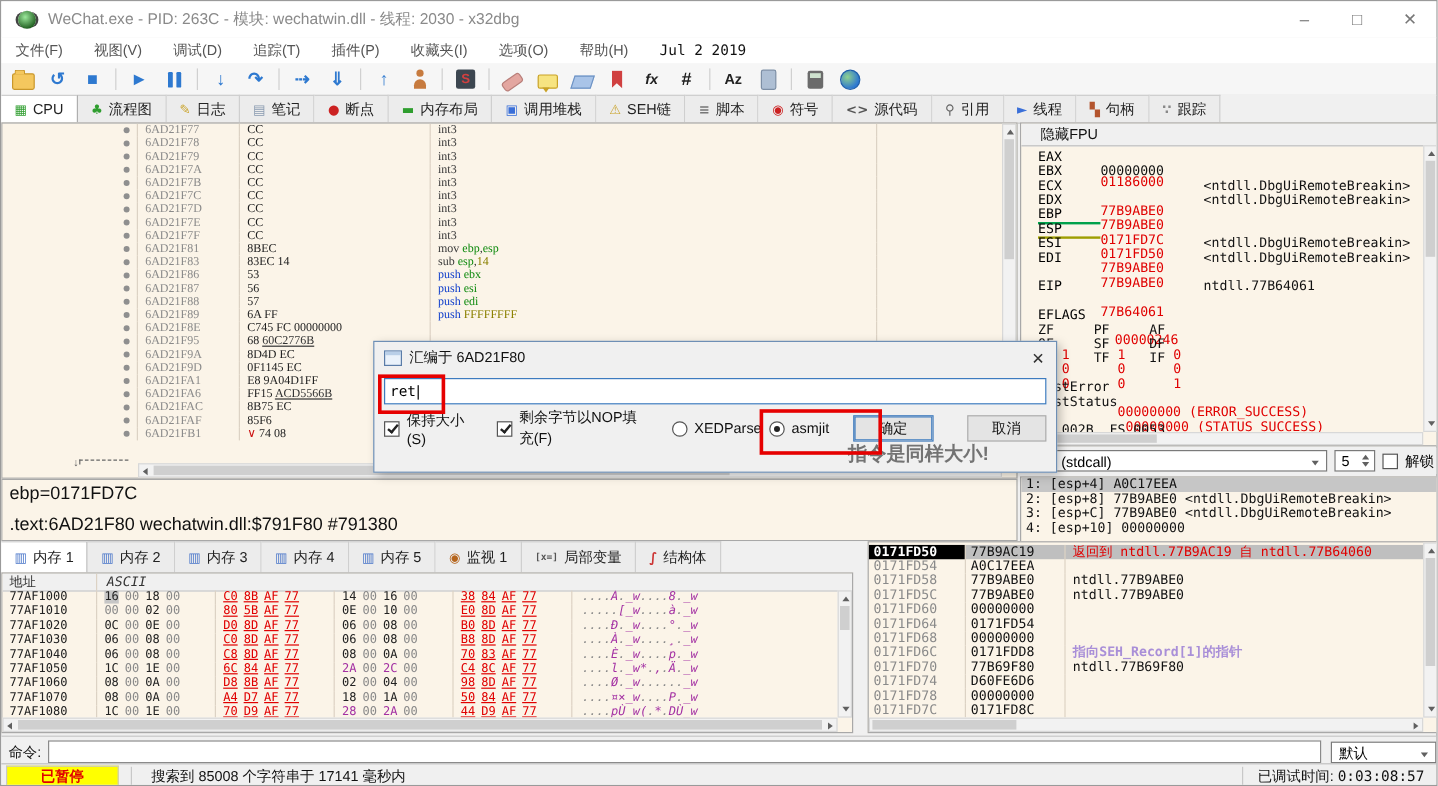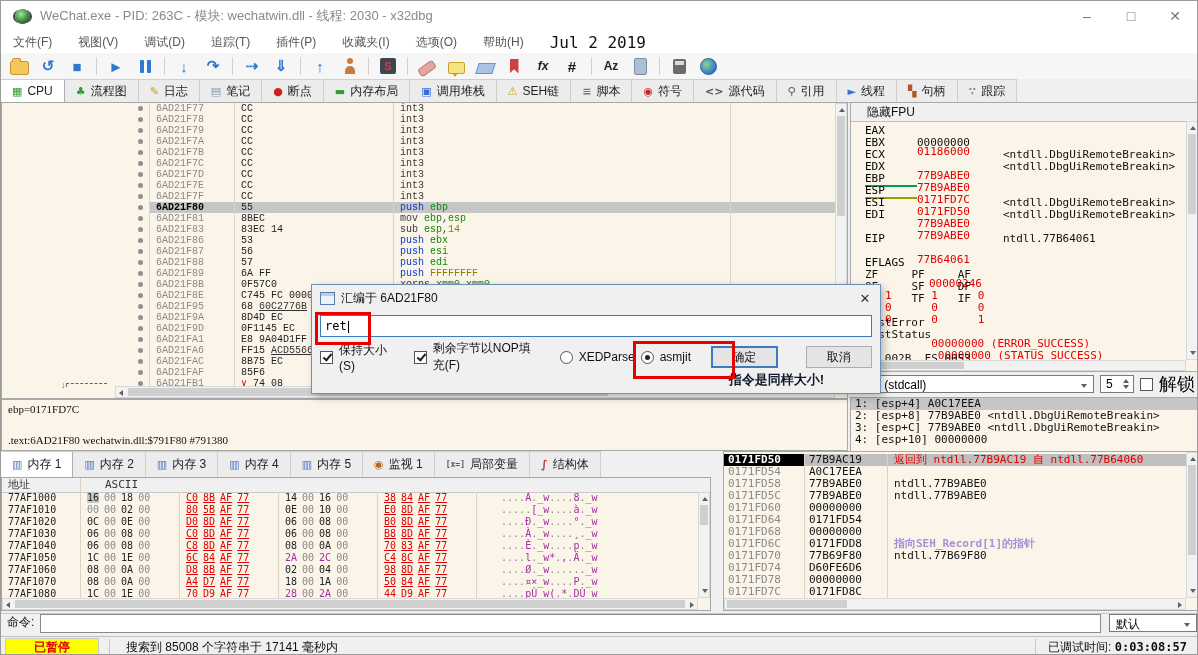--- a/index.html
+++ b/index.html
@@ -12,7 +12,7 @@
   .wbtn{width:44px;height:30px;display:flex;align-items:center;justify-content:center;color:#777;font-size:14px;}
   
   #menubar{position:absolute;left:0;top:30px;right:0;height:22px;background:#FFFFFF;display:flex;align-items:center;gap:26px;padding-left:12px;font-size:12px;color:#555;}
-  #menu-date{color:#111;font-family:"DejaVu Sans Mono",monospace;font-size:16px;}
+  #menu-date{color:#111;font-family:"DejaVu Sans Mono",monospace;font-size:12px;}
   
   #toolbar{position:absolute;left:0;top:52px;right:0;height:26px;background:#F6F6F6;border-bottom:1px solid #DDD;display:flex;align-items:center;gap:9px;padding-left:8px;}
   .tbtn{width:20px;height:20px;display:flex;align-items:center;justify-content:center;font-size:15px;font-weight:bold;}

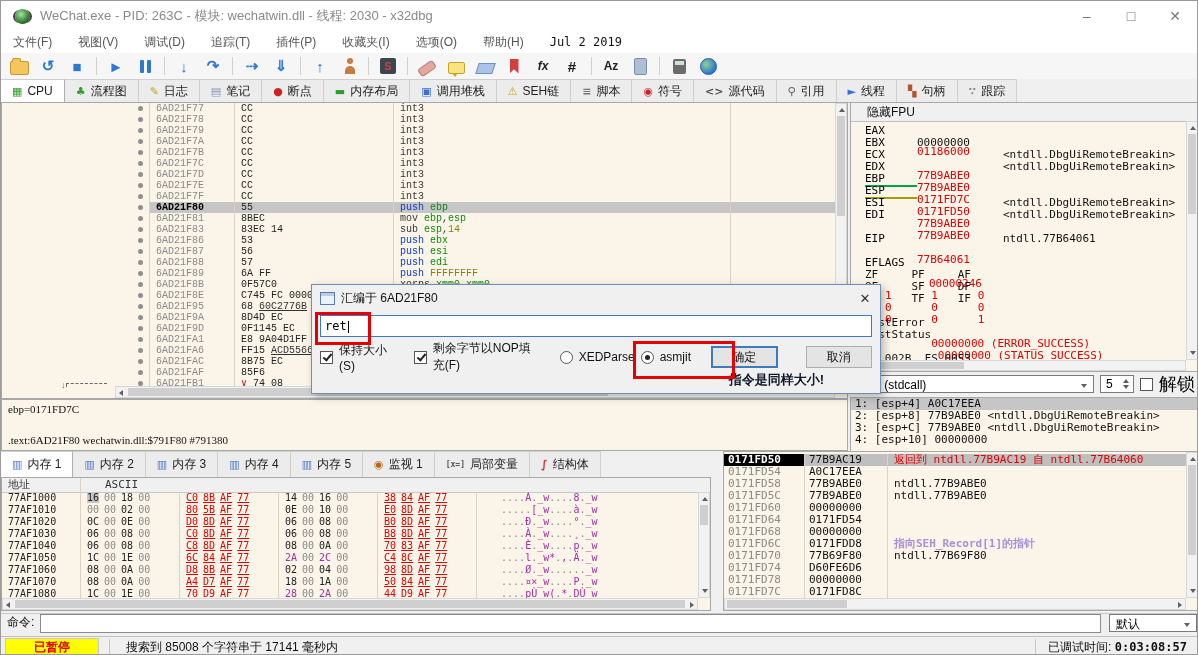--- a/index.html
+++ b/index.html
@@ -46,7 +46,7 @@
   
   #disasm{left:0;top:101px;width:847px;height:297px;}
   #dis-rows{position:absolute;left:0;top:0;right:12px;bottom:12px;overflow:hidden;}
-  .d-row{display:flex;height:11px;line-height:11px;font-family:Liberation Mono, monospace;font-size:10px;white-space:pre;padding-left:35px;}
+  .d-row{display:flex;height:11px;line-height:11px;font-family:Liberation Serif, serif;font-size:10px;white-space:pre;}
   .d-gut{width:112px;flex:none;position:relative;}
   .d-dot{position:absolute;right:6px;top:3px;width:5px;height:5px;border-radius:50%;background:#8F8F8F;}
   .d-addr{width:78px;flex:none;padding-left:6px;color:#8A8A8A;border-left:1px solid #DCD2C4;}

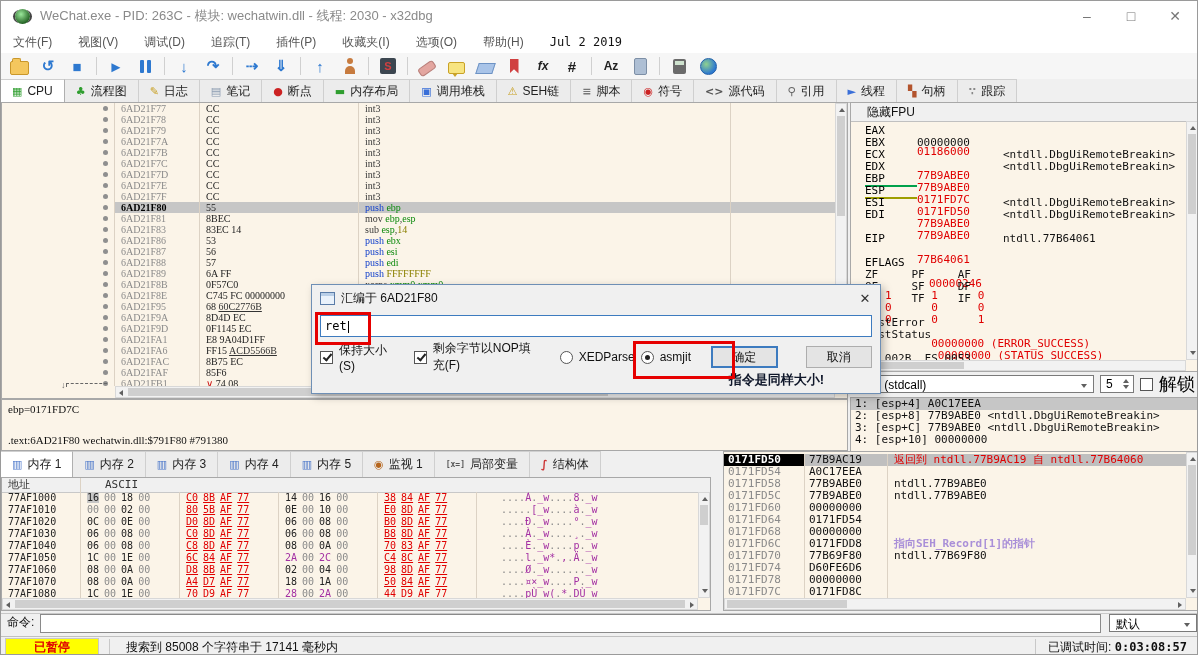--- a/index.html
+++ b/index.html
@@ -305,7 +305,6 @@
         <div class="d-row"><div class="d-gut"><span class="d-dot"></span></div><div class="d-addr">6AD21F7D</div><div class="d-bytes"><span>CC</span></div><div class="d-asm"><span class="tk-k">int3</span></div><div class="d-comm"></div></div>
         <div class="d-row"><div class="d-gut"><span class="d-dot"></span></div><div class="d-addr">6AD21F7E</div><div class="d-bytes"><span>CC</span></div><div class="d-asm"><span class="tk-k">int3</span></div><div class="d-comm"></div></div>
         <div class="d-row"><div class="d-gut"><span class="d-dot"></span></div><div class="d-addr">6AD21F7F</div><div class="d-bytes"><span>CC</span></div><div class="d-asm"><span class="tk-k">int3</span></div><div class="d-comm"></div></div>
-        <div class="d-row sel"><div class="d-gut"><span class="d-dot"></span></div><div class="d-addr">6AD21F80</div><div class="d-bytes"><span>55</span></div><div class="d-asm"><span class="tk-jb">push </span><span class="tk-rg">ebp</span></div><div class="d-comm"></div></div>
         <div class="d-row"><div class="d-gut"><span class="d-dot"></span></div><div class="d-addr">6AD21F81</div><div class="d-bytes"><span>8BEC</span></div><div class="d-asm"><span class="tk-k">mov </span><span class="tk-rg">ebp</span><span class="tk-k">,</span><span class="tk-rg">esp</span></div><div class="d-comm"></div></div>
         <div class="d-row"><div class="d-gut"><span class="d-dot"></span></div><div class="d-addr">6AD21F83</div><div class="d-bytes"><span>83EC 14</span></div><div class="d-asm"><span class="tk-k">sub </span><span class="tk-rg">esp</span><span class="tk-k">,</span><span class="tk-im">14</span></div><div class="d-comm"></div></div>
         <div class="d-row"><div class="d-gut"><span class="d-dot"></span></div><div class="d-addr">6AD21F86</div><div class="d-bytes"><span>53</span></div><div class="d-asm"><span class="tk-jb">push </span><span class="tk-rg">ebx</span></div><div class="d-comm"></div></div>

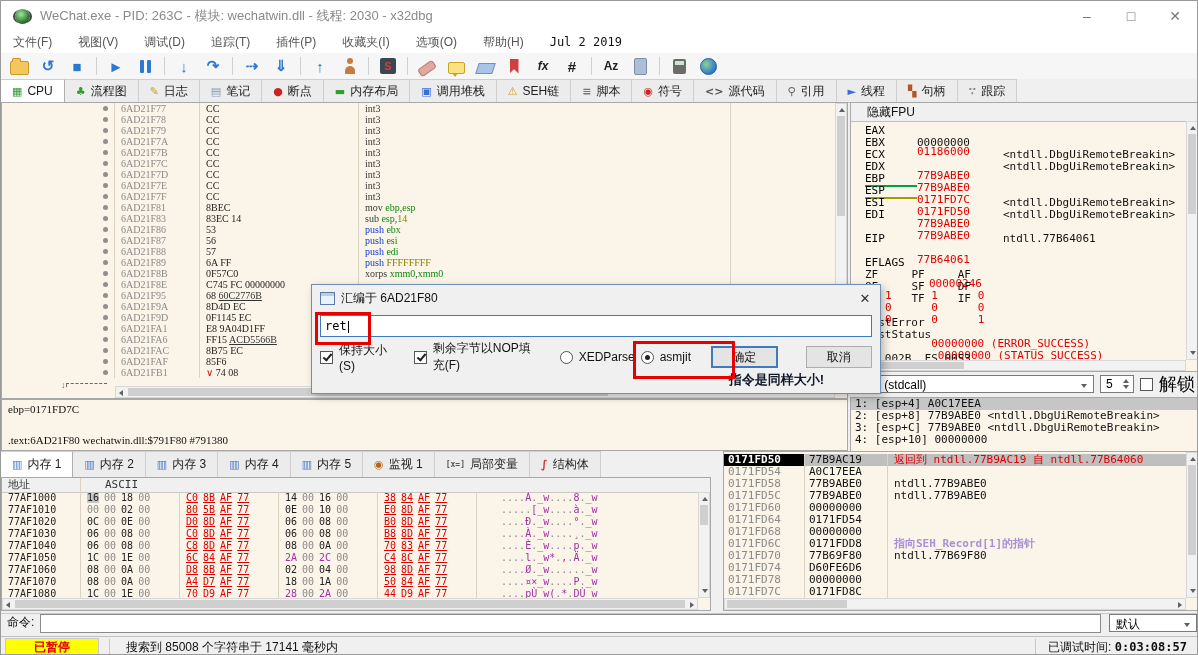--- a/index.html
+++ b/index.html
@@ -311,7 +311,6 @@
         <div class="d-row"><div class="d-gut"><span class="d-dot"></span></div><div class="d-addr">6AD21F87</div><div class="d-bytes"><span>56</span></div><div class="d-asm"><span class="tk-jb">push </span><span class="tk-rg">esi</span></div><div class="d-comm"></div></div>
         <div class="d-row"><div class="d-gut"><span class="d-dot"></span></div><div class="d-addr">6AD21F88</div><div class="d-bytes"><span>57</span></div><div class="d-asm"><span class="tk-jb">push </span><span class="tk-rg">edi</span></div><div class="d-comm"></div></div>
         <div class="d-row"><div class="d-gut"><span class="d-dot"></span></div><div class="d-addr">6AD21F89</div><div class="d-bytes"><span>6A FF</span></div><div class="d-asm"><span class="tk-jb">push </span><span class="tk-im">FFFFFFFF</span></div><div class="d-comm"></div></div>
-        <div class="d-row"><div class="d-gut"><span class="d-dot"></span></div><div class="d-addr">6AD21F8B</div><div class="d-bytes"><span>0F57C0</span></div><div class="d-asm"><span class="tk-k">xorps </span><span class="tk-rg">xmm0</span><span class="tk-k">,</span><span class="tk-rg">xmm0</span></div><div class="d-comm"></div></div>
         <div class="d-row"><div class="d-gut"><span class="d-dot"></span></div><div class="d-addr">6AD21F8E</div><div class="d-bytes"><span>C745 FC 00000000</span></div><div class="d-asm"></div><div class="d-comm"></div></div>
         <div class="d-row"><div class="d-gut"><span class="d-dot"></span></div><div class="d-addr">6AD21F95</div><div class="d-bytes"><span>68 </span><span class="tk-u">60C2776B</span></div><div class="d-asm"></div><div class="d-comm"></div></div>
         <div class="d-row"><div class="d-gut"><span class="d-dot"></span></div><div class="d-addr">6AD21F9A</div><div class="d-bytes"><span>8D4D EC</span></div><div class="d-asm"></div><div class="d-comm"></div></div>

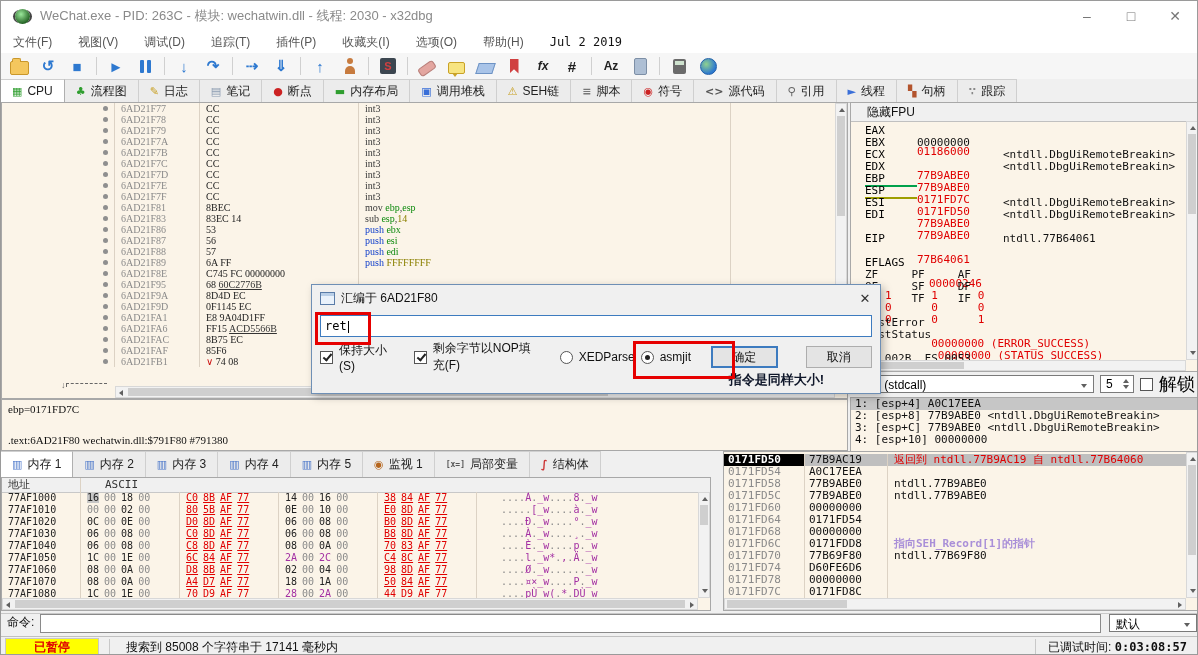--- a/index.html
+++ b/index.html
@@ -131,7 +131,7 @@
   .btn{height:22px;line-height:20px;text-align:center;background:#E4E4E4;border:1px solid #ADADAD;font-size:12px;box-sizing:border-box;}
   #btn-ok{width:78px;border:1px solid #3D7BBF;box-shadow:inset 0 0 0 1px #3D7BBF;margin-left:14px;}
   #btn-cancel{width:78px;margin-left:22px;}
-  #dlg-hint{position:absolute;right:56px;bottom:4px;color:#0f172a;font-weight:bold;font-size:13px;}
+  #dlg-hint{position:absolute;right:56px;bottom:4px;color:#737373;font-weight:bold;font-size:16px;}
   .ann{position:absolute;border:3px solid #E60000;z-index:60;pointer-events:none;}
   #ann-input{left:3px;top:27px;width:50px;height:27px;}
   #ann-ok{right:145px;top:56px;width:96px;height:32px;}

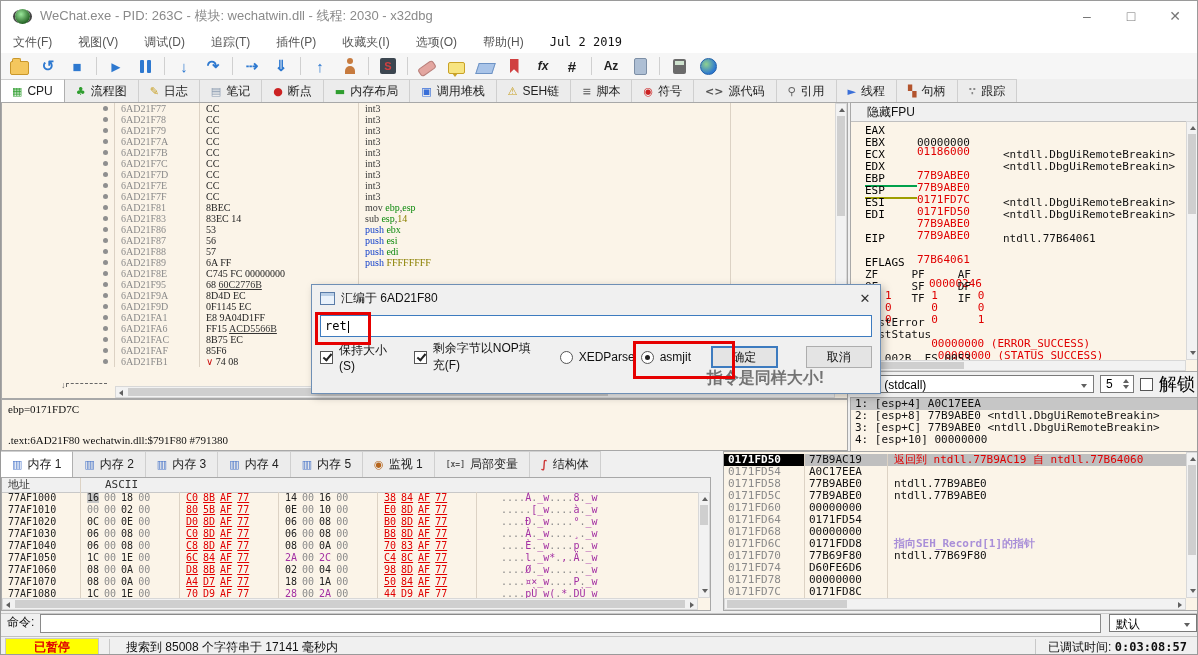--- a/index.html
+++ b/index.html
@@ -378,7 +378,7 @@
       <i class="tri tri-down" style="right:4px;bottom:3px;"></i>
     </div>
     <span class="cb"></span>
-    <span style="font-size:18px;margin-right:4px;">解锁</span>
+    <span style="font-size:12px;margin-right:4px;">解锁</span>
   </div>
 
   <div id="argspane" class="pane cream">

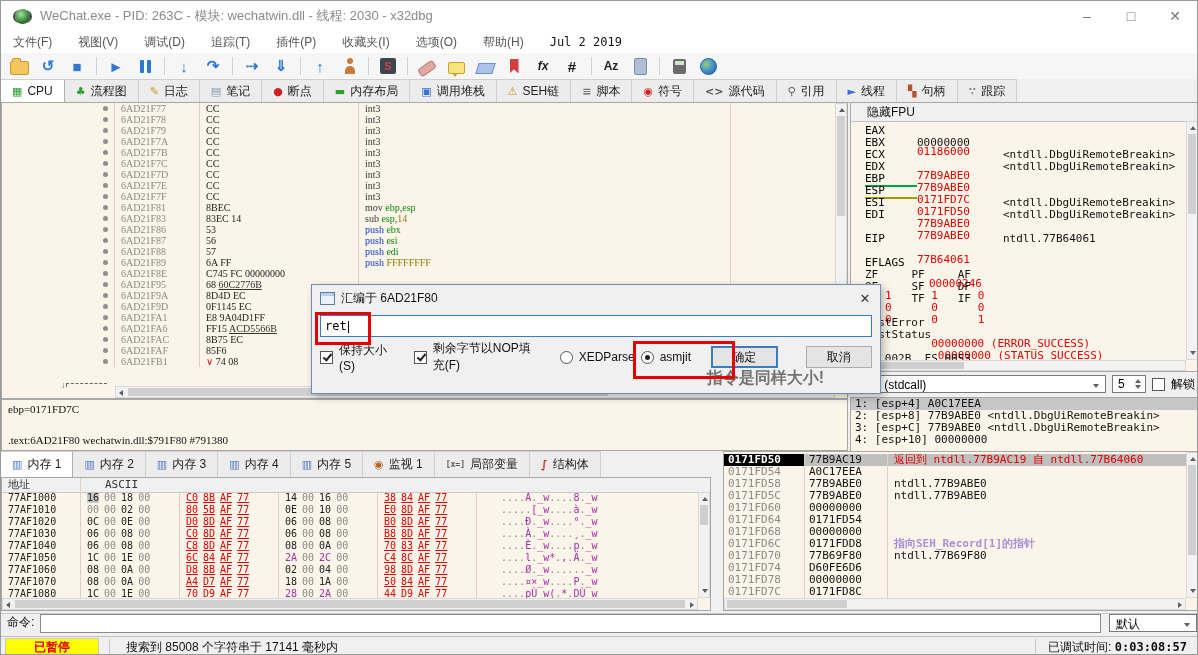--- a/index.html
+++ b/index.html
@@ -93,7 +93,7 @@
   .arg-row.sel{background:#C6C6C6;}
   
   #infopane{left:0;top:398px;width:847px;height:52px;}
-  #infopane div{font-family:Liberation Serif, serif;font-size:11px;color:#111;padding:3px 0 0 6px;}
+  #infopane div{font-family:Liberation Sans, sans-serif;font-size:15px;color:#111;padding:3px 0 0 6px;}
   #info2{position:absolute;bottom:4px;}
   
   #mempane{left:0;top:476px;width:710px;height:134px;}

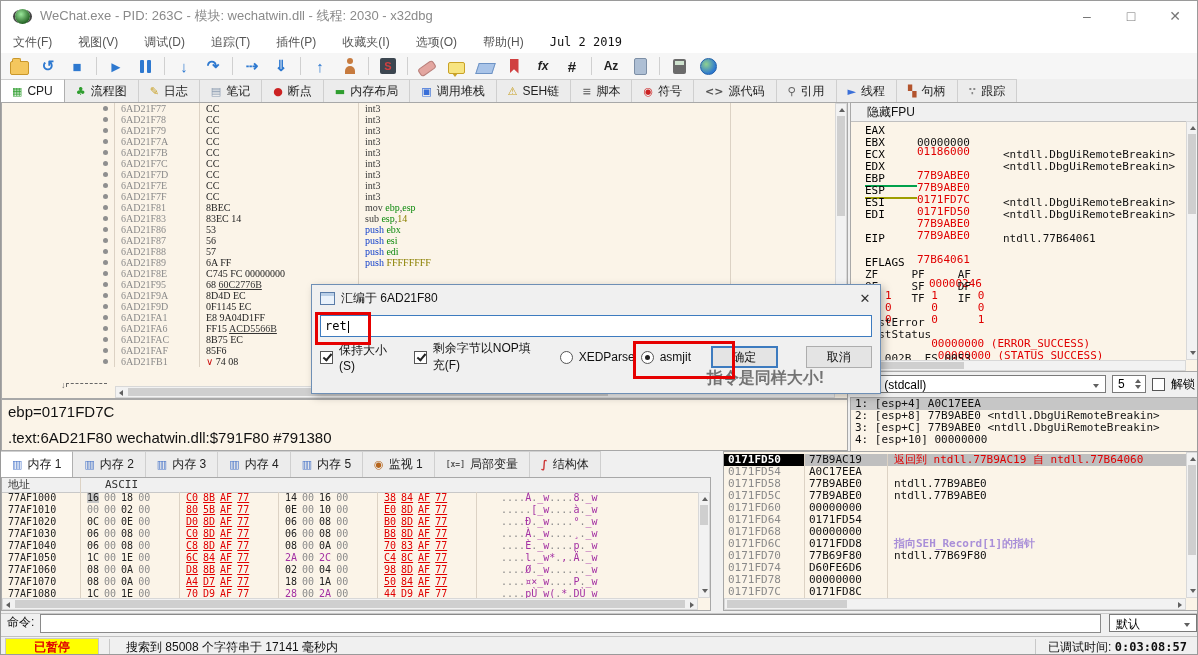--- a/index.html
+++ b/index.html
@@ -100,7 +100,7 @@
   #mem-head{display:flex;height:14px;line-height:14px;background:#F0F0F0;border-bottom:1px solid #C8C8C8;font-size:11px;color:#333;font-family:"DejaVu Sans Mono",monospace;}
   .m-addr{width:72px;flex:none;padding-left:6px;}
   .m-g{width:92px;flex:none;padding-left:6px;border-left:1px solid #DCD2C4;white-space:pre;}
-  .m-ascii{flex:1;padding-left:24px;border-left:1px solid #DCD2C4;white-space:pre;}
+  .m-ascii{flex:1;padding-left:8px;border-left:1px solid #DCD2C4;white-space:pre;font-style:italic;}
   #mem-rows{position:absolute;left:0;top:14px;right:12px;bottom:12px;overflow:hidden;}
   .m-row{display:flex;height:12px;line-height:12px;font-family:"DejaVu Sans Mono",monospace;font-size:10px;color:#222;}
   .byte{margin-right:5px;}

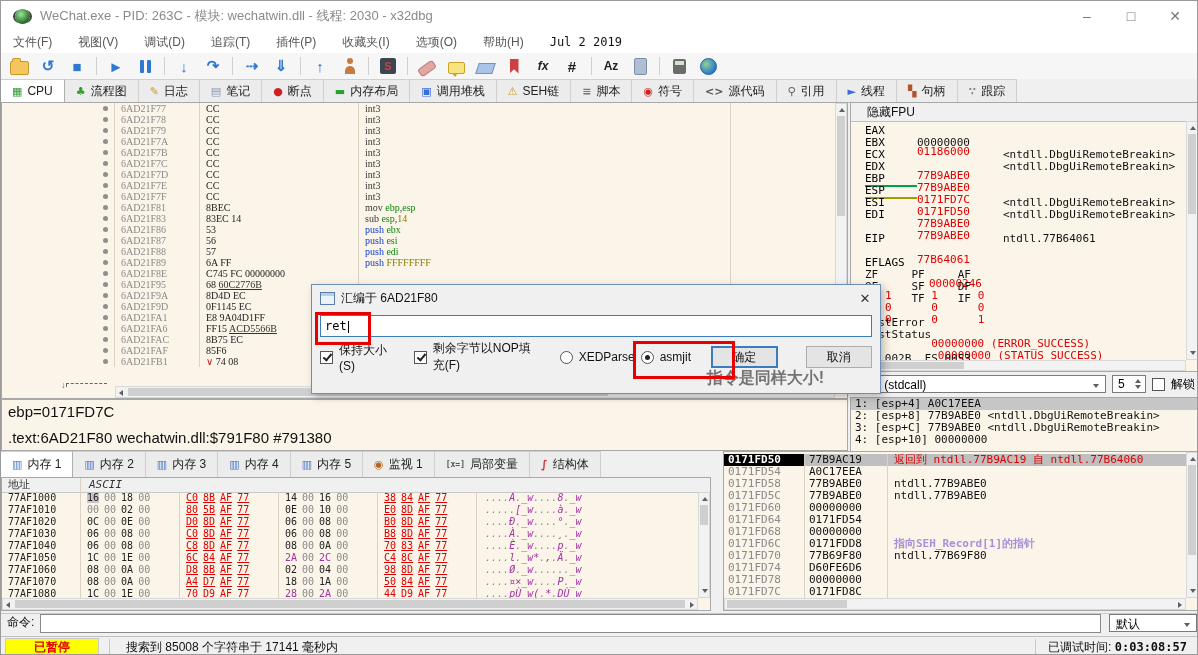--- a/index.html
+++ b/index.html
@@ -136,7 +136,7 @@
   #ann-input{left:3px;top:27px;width:50px;height:27px;}
   #ann-ok{right:145px;top:56px;width:96px;height:32px;}
   
-  #cmdbar{position:absolute;left:0;top:612px;right:0;height:22px;background:#F0F0F0;display:flex;align-items:flex-start;border-top:1px solid #C8C8C8;}
+  #cmdbar{position:absolute;left:0;top:612px;right:0;height:22px;background:#F0F0F0;display:flex;align-items:flex-end;border-top:1px solid #C8C8C8;}
   #cmd-label{font-size:12px;color:#111;padding:0 6px 0 6px;}
   #cmd-input{flex:1;height:17px;background:#FFF;border:1px solid #8A8A8A;}
   #cmd-combo{width:88px;margin:0 0 0 8px;}

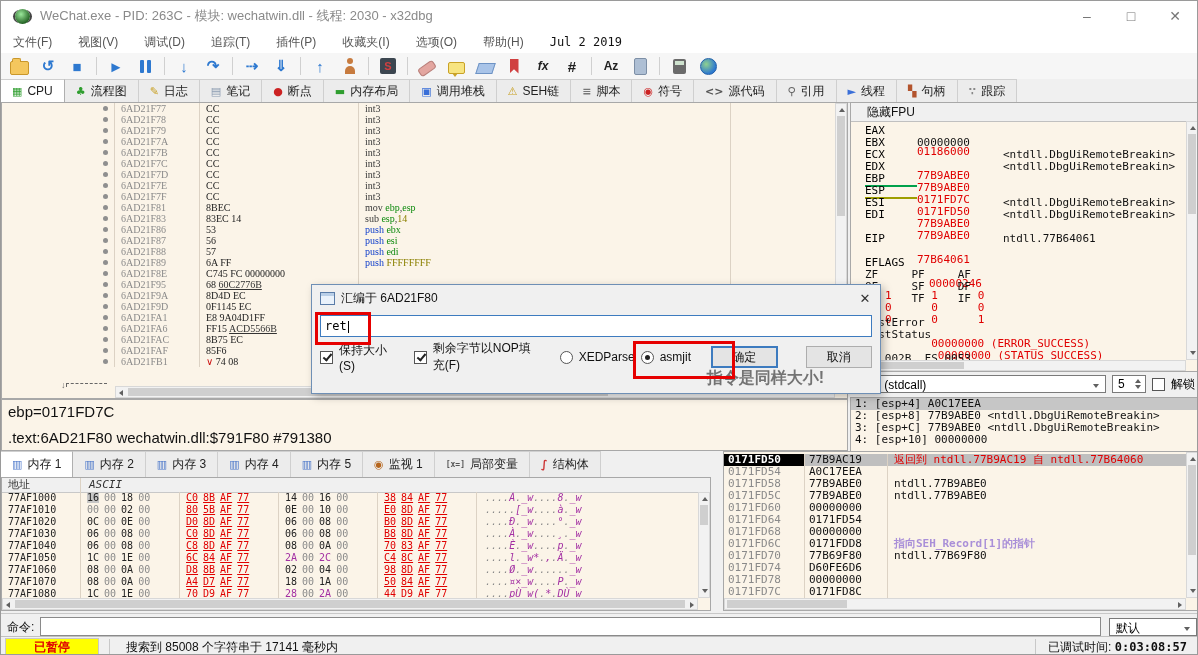--- a/index.html
+++ b/index.html
@@ -144,7 +144,7 @@
   #st-state{width:92px;height:16px;margin-left:4px;background:#FFFF00;color:#E00000;font-weight:bold;text-align:center;line-height:16px;border:1px solid #C8C8C8;}
   #st-msg{padding-left:16px;color:#111;border-left:1px solid #C8C8C8;margin-left:10px;height:16px;line-height:16px;}
   #st-time{margin-left:auto;border-left:1px solid #C8C8C8;height:16px;line-height:16px;padding:0 10px 0 12px;color:#111;}
-  #st-time b{font-weight:bold;font-family:"DejaVu Sans Mono",monospace;}
+  #st-time b{font-weight:normal;font-family:"DejaVu Sans Mono",monospace;}
 </style>
 </head>
 <body>

